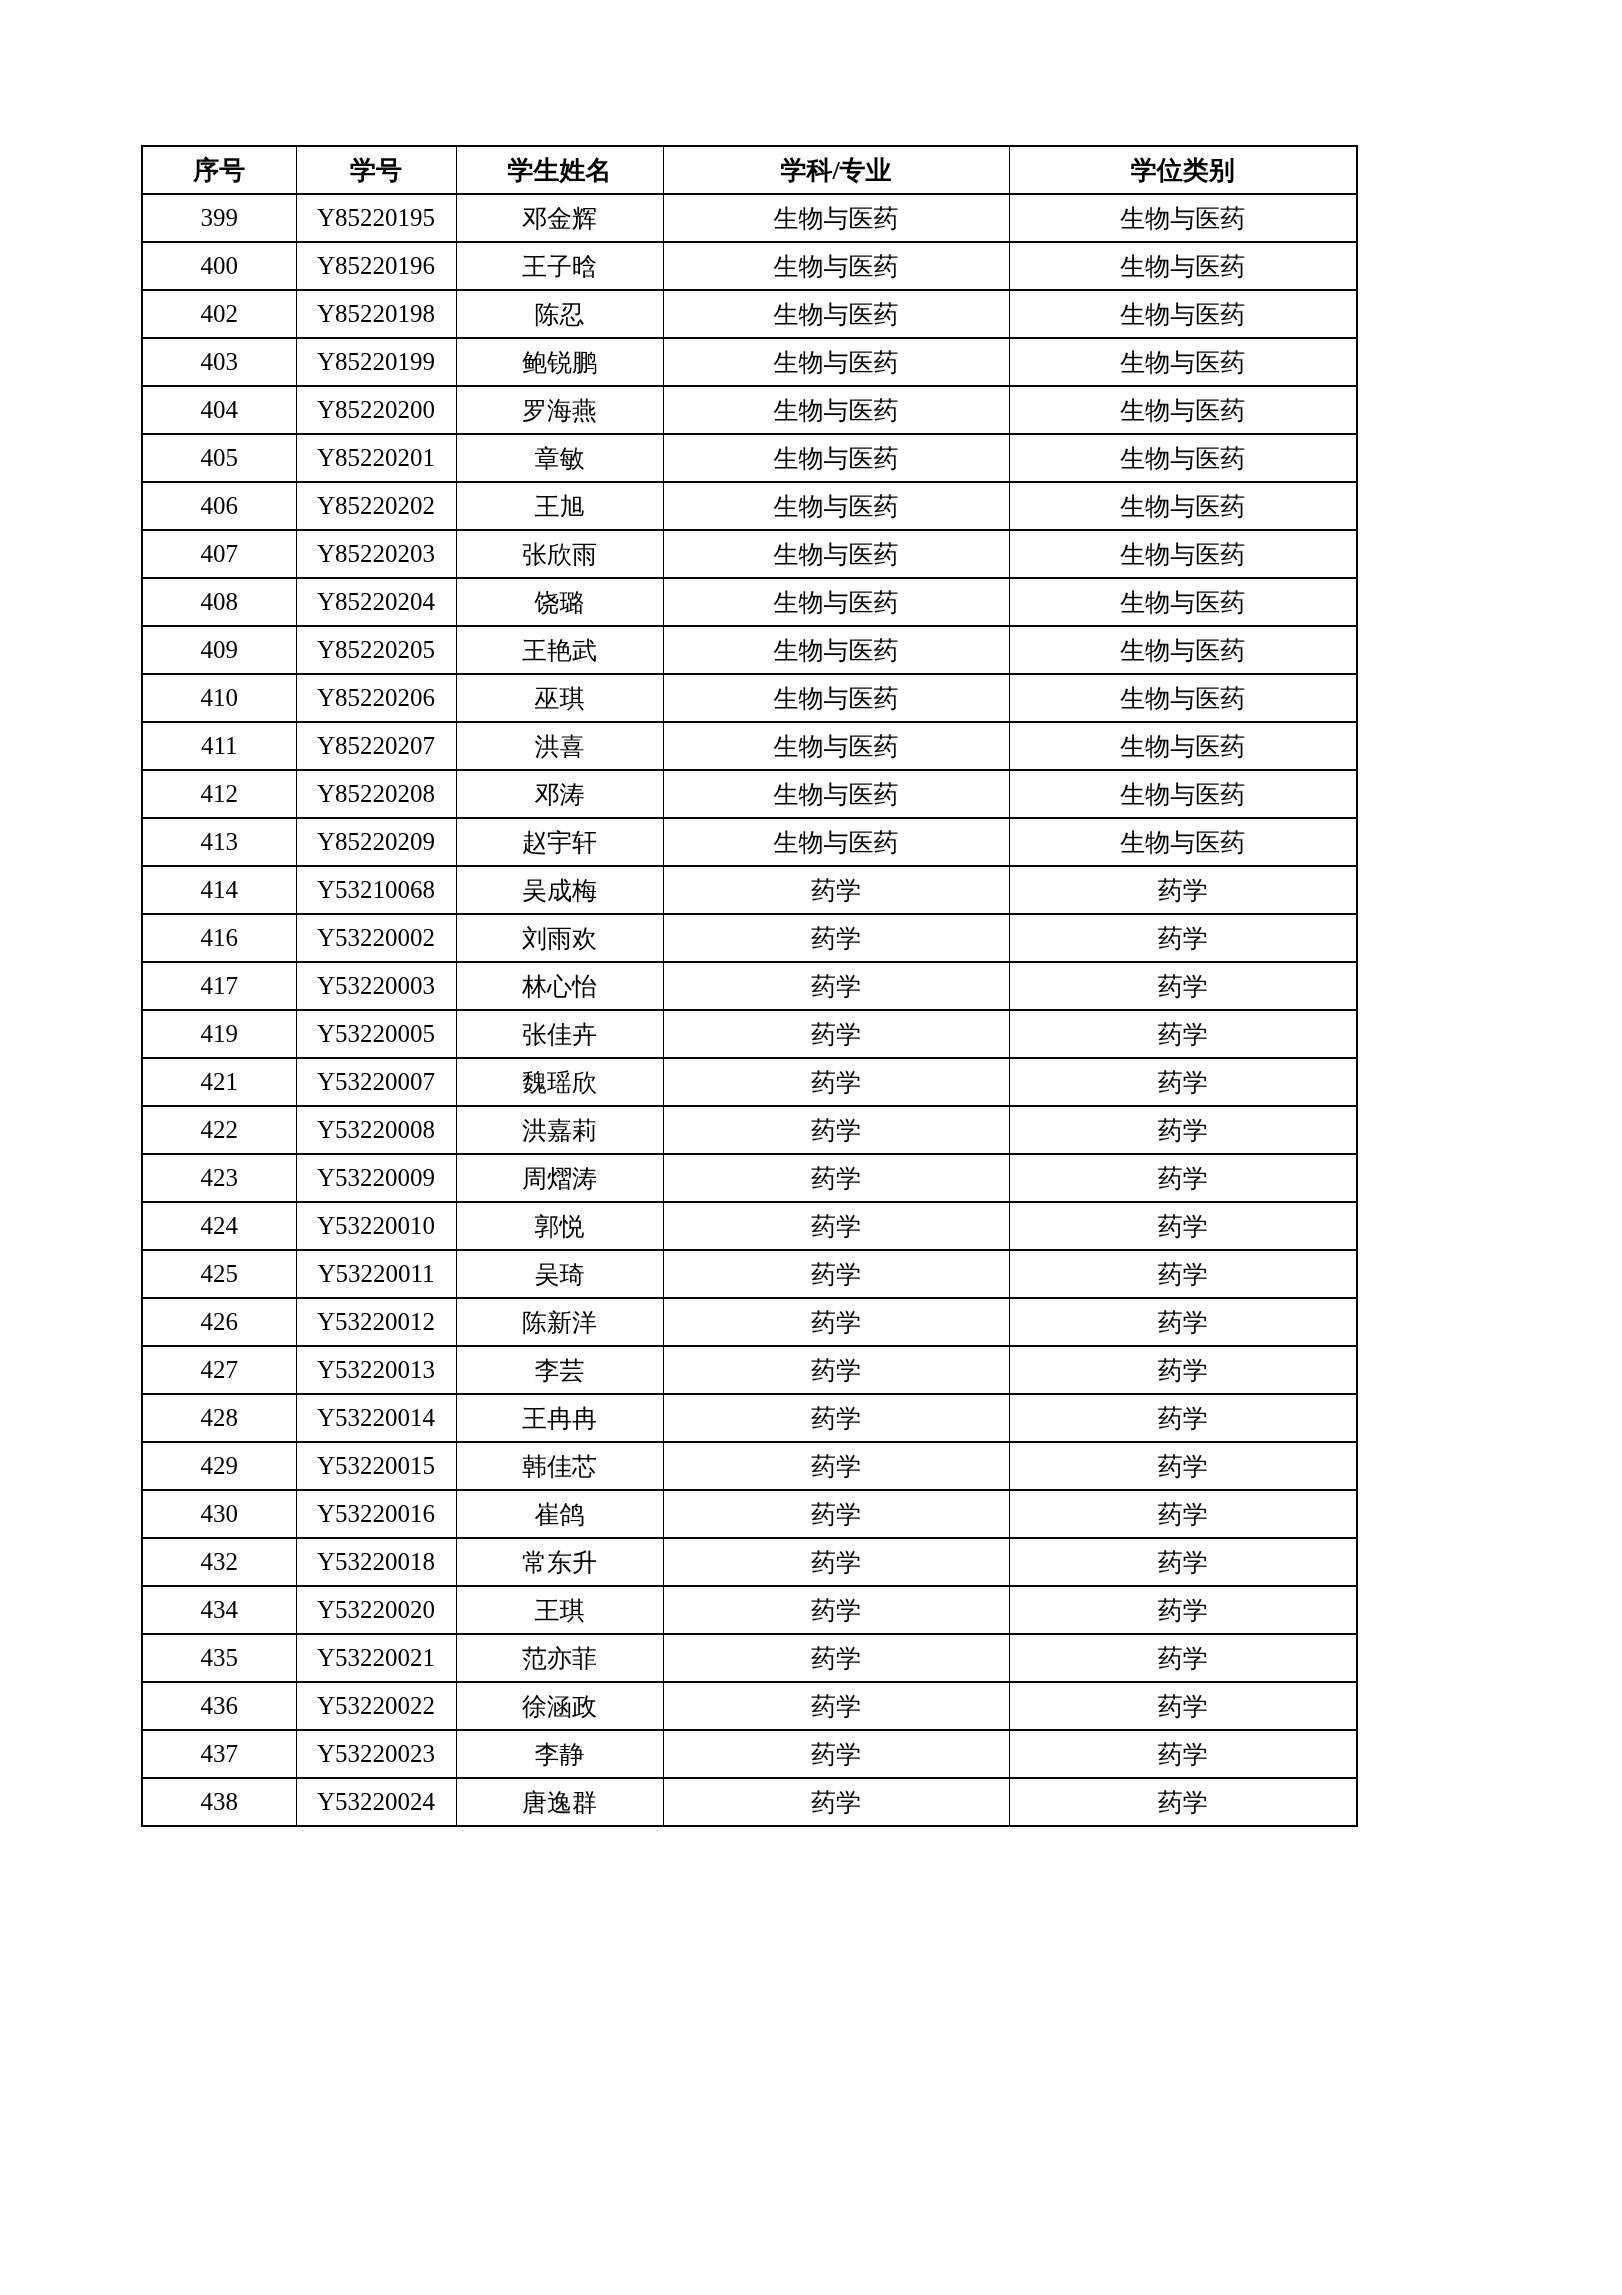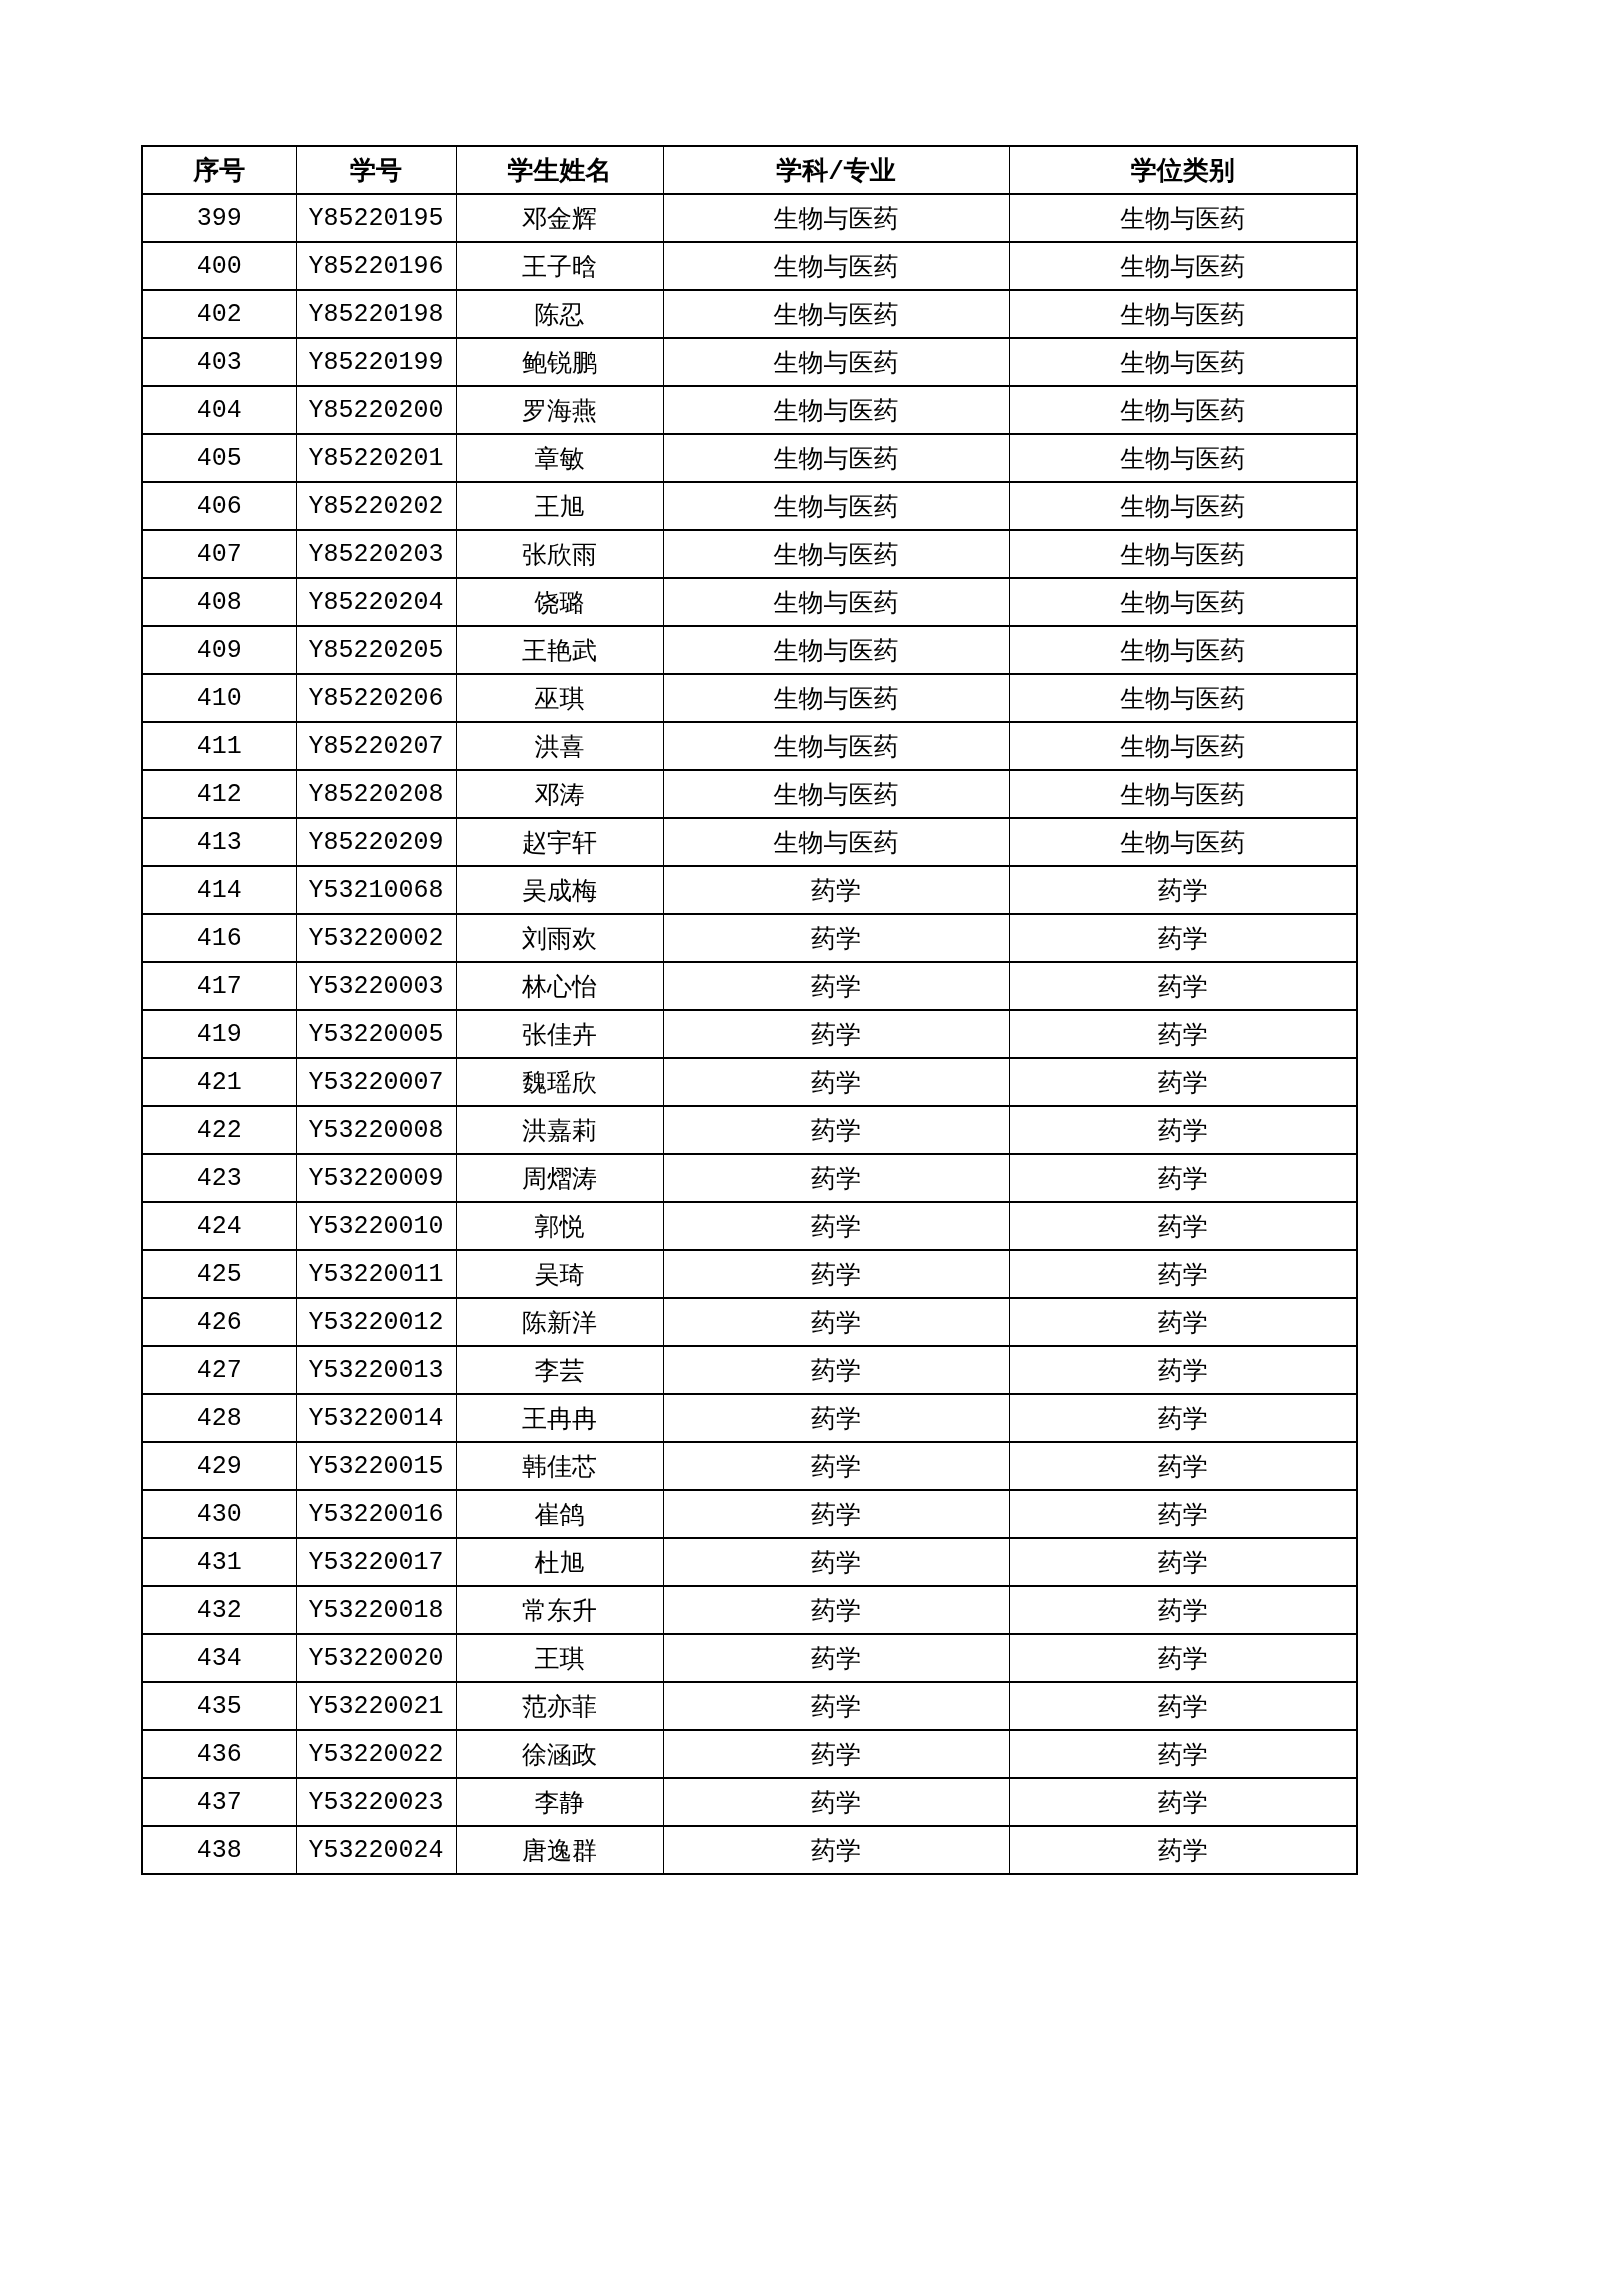--- a/index.html
+++ b/index.html
@@ -18,7 +18,6 @@
     position: absolute;
     left: 141px;
     top: 145px;
-    font-family: Liberation Mono, monospace;
   }
   table.student-table {
     border-collapse: collapse;

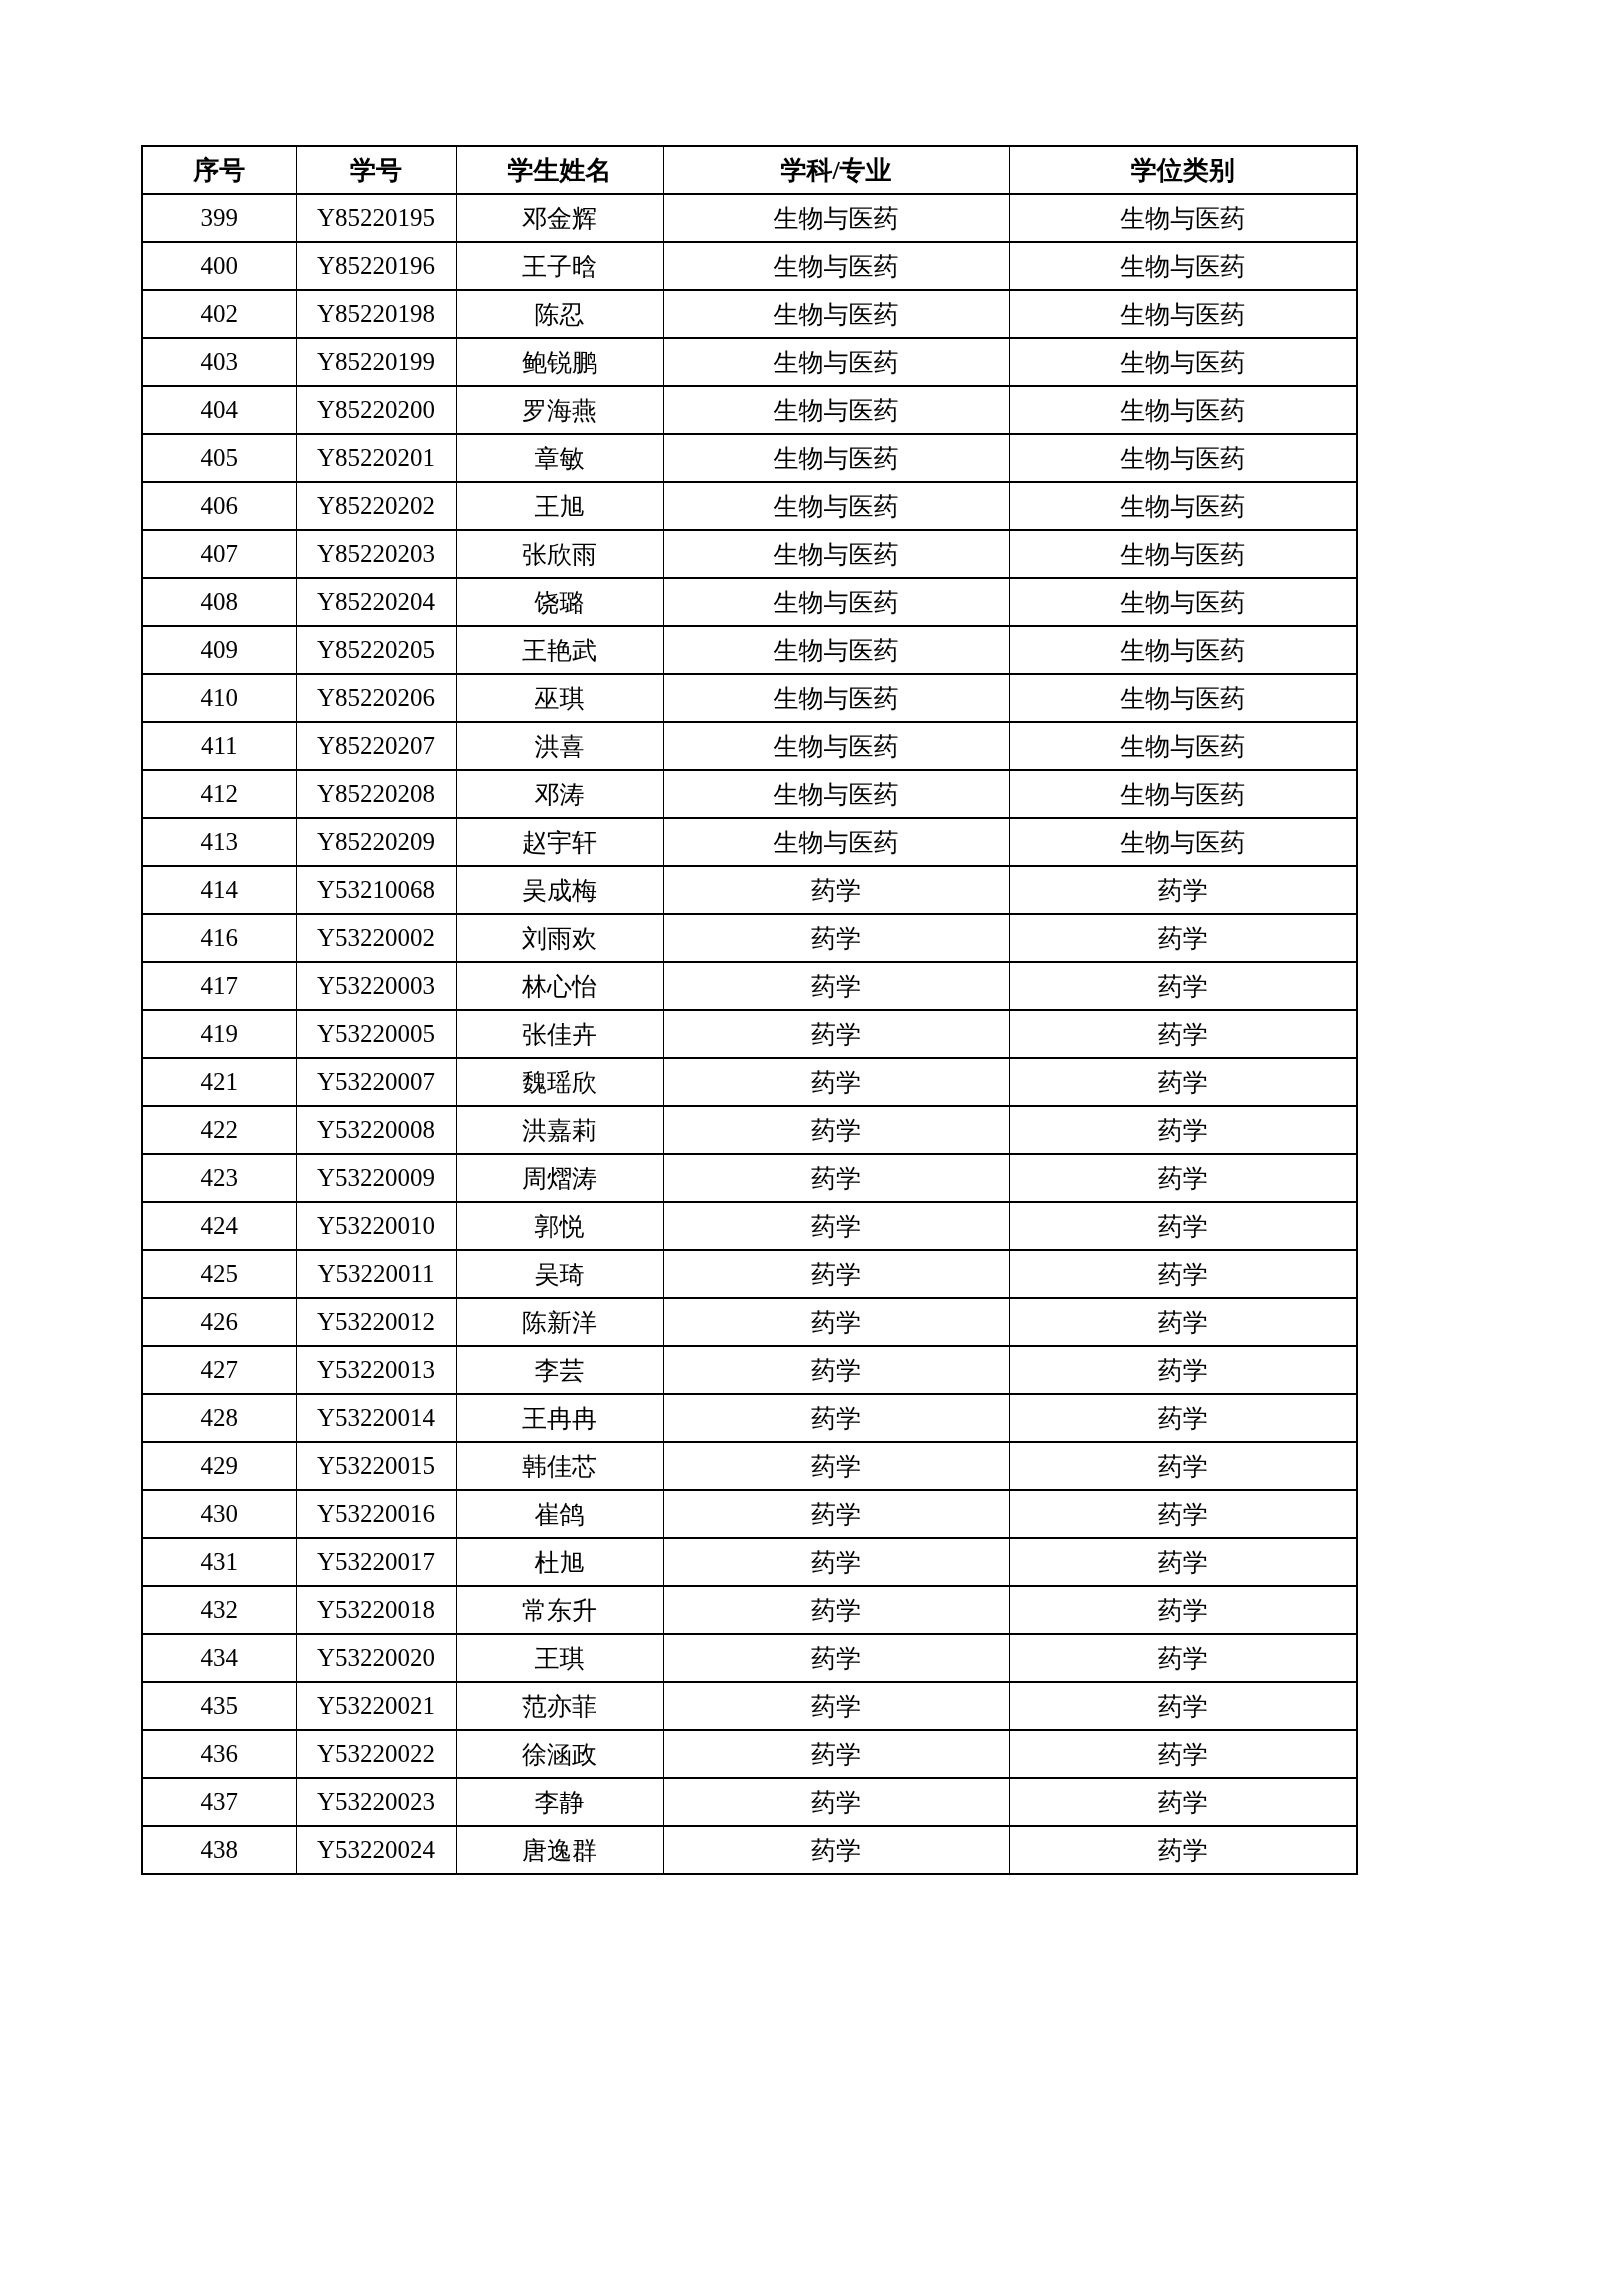--- a/index.html
+++ b/index.html
@@ -273,13 +273,6 @@
           <td>药学</td>
         </tr>
         <tr>
-          <td>431</td>
-          <td>Y53220017</td>
-          <td>杜旭</td>
-          <td>药学</td>
-          <td>药学</td>
-        </tr>
-        <tr>
           <td>432</td>
           <td>Y53220018</td>
           <td>常东升</td>

